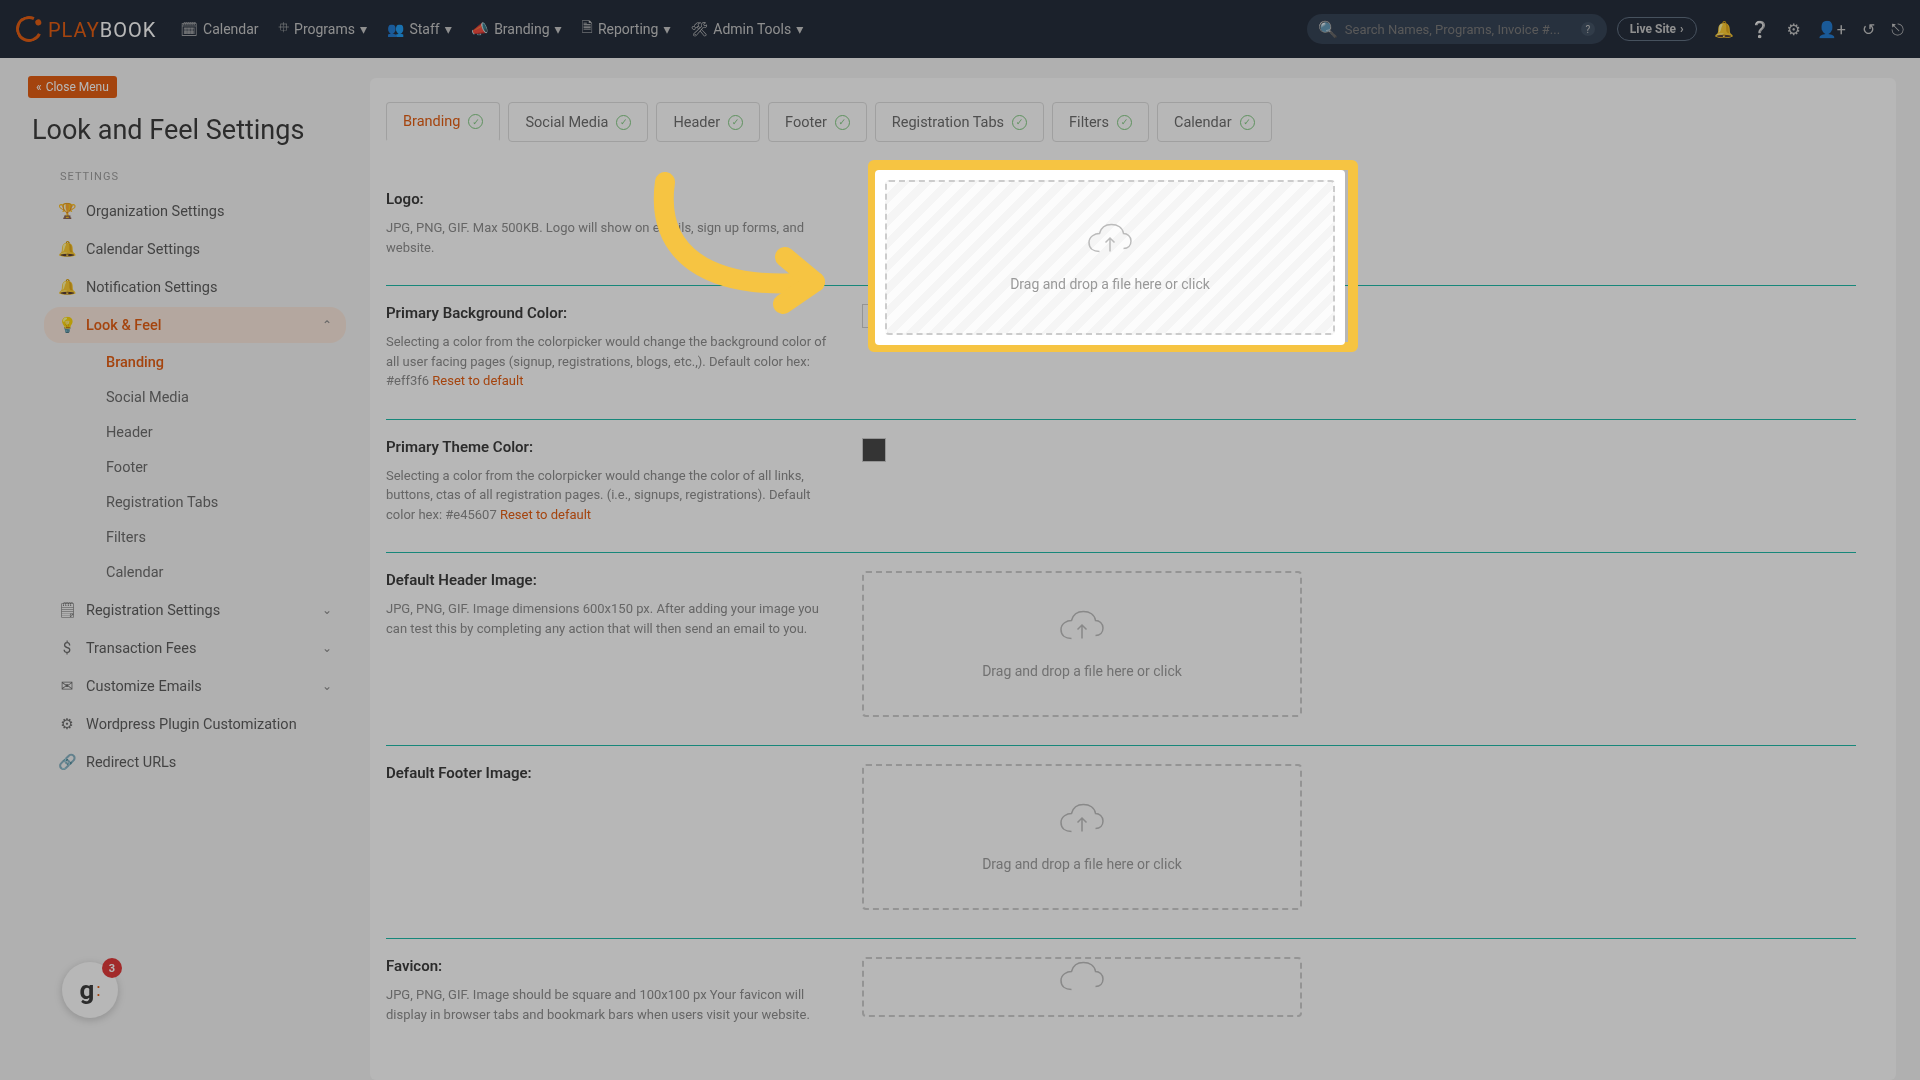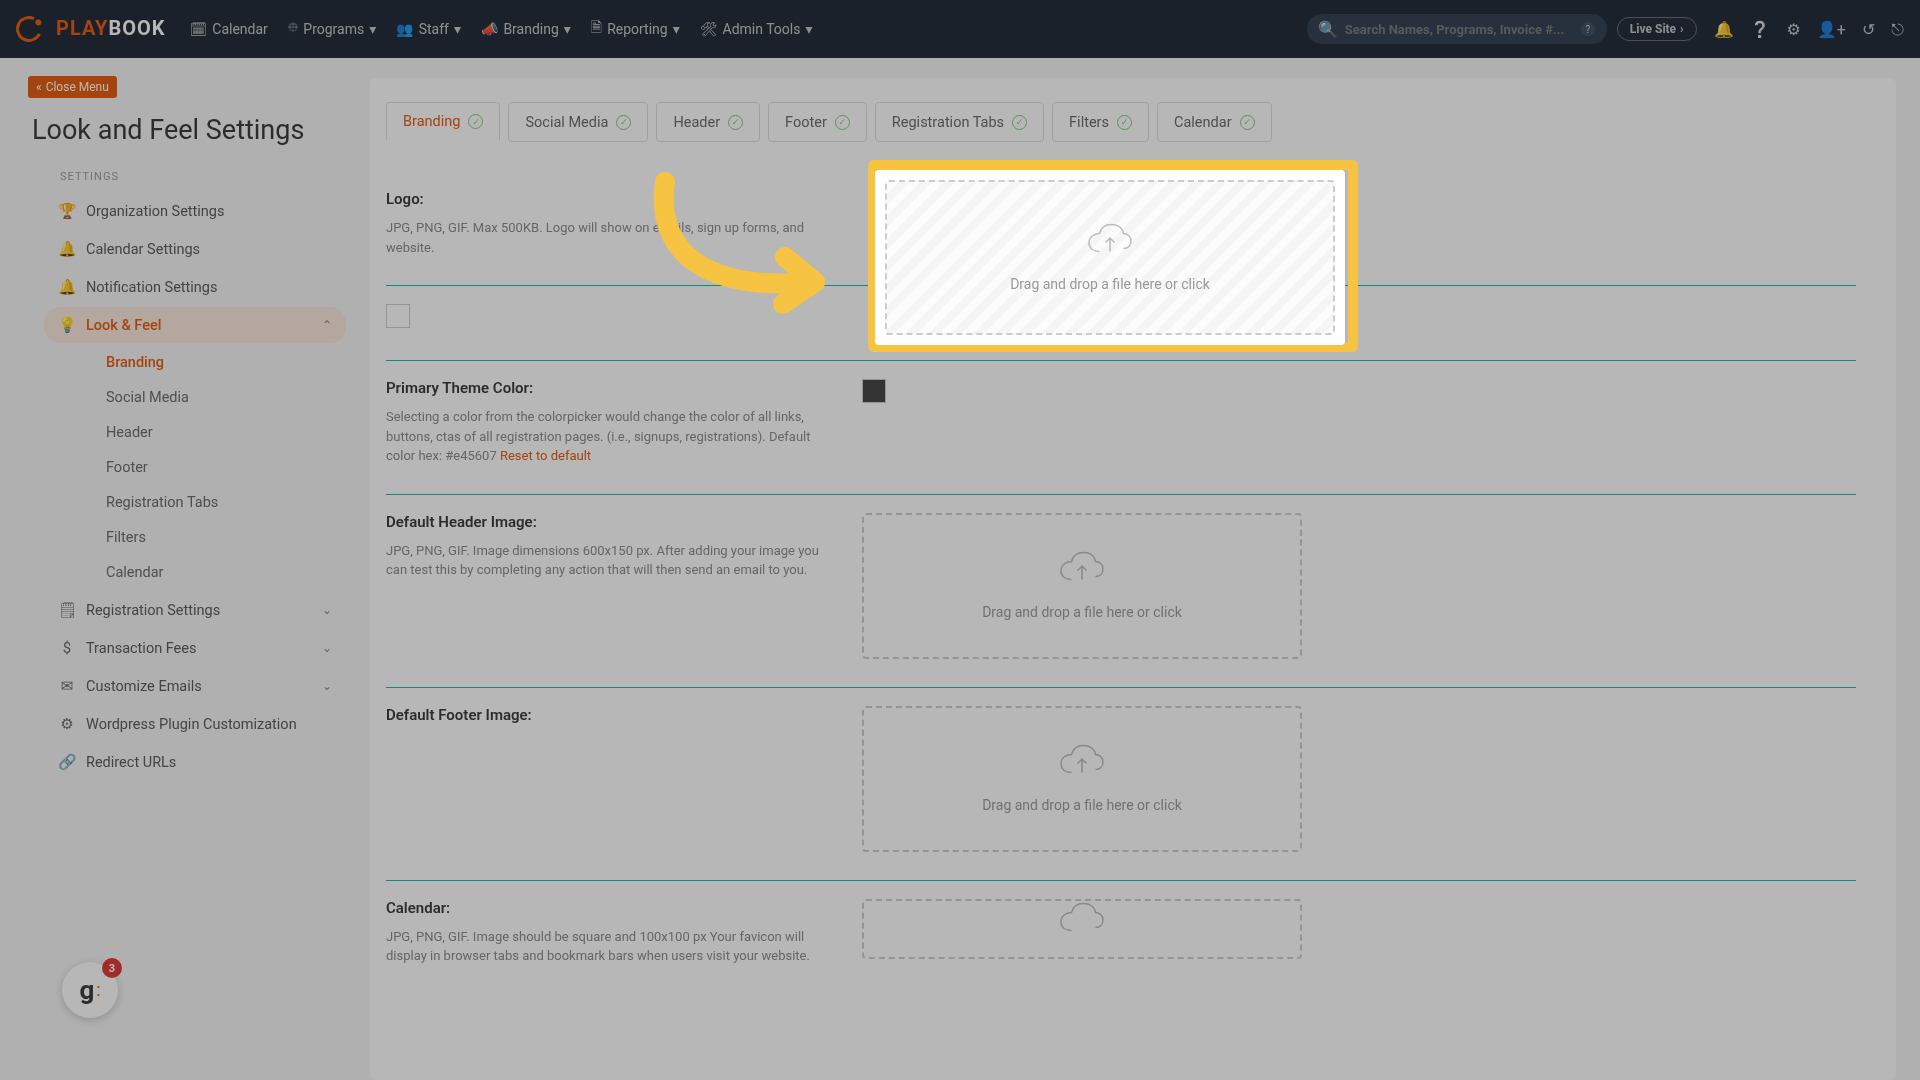--- a/index.html
+++ b/index.html
@@ -7,7 +7,7 @@
 
 
 .topnav { background: #1a2332; height: 58px; display: flex; align-items: center; padding: 0 16px; color: #c5c5c5; }
-.logo { color: #e45607; font-weight: 700; font-size: 20px; letter-spacing: 1px; display: flex; align-items: flex-start; gap: 14px; margin-right: 24px; }
+.logo { color: #e45607; font-weight: 400; font-size: 20px; letter-spacing: 1px; display: flex; align-items: flex-end; gap: 6px; margin-right: 24px; }
 .logo .mark { width: 26px; height: 26px; border: 3px solid #e45607; border-radius: 50%; border-right-color: transparent; transform: rotate(-20deg); position: relative; }
 .logo .mark::after { content:""; position:absolute; right:-4px; top:4px; width:6px; height:6px; background:#e45607; border-radius:50%; }
 .logo .book { color:#fff; }

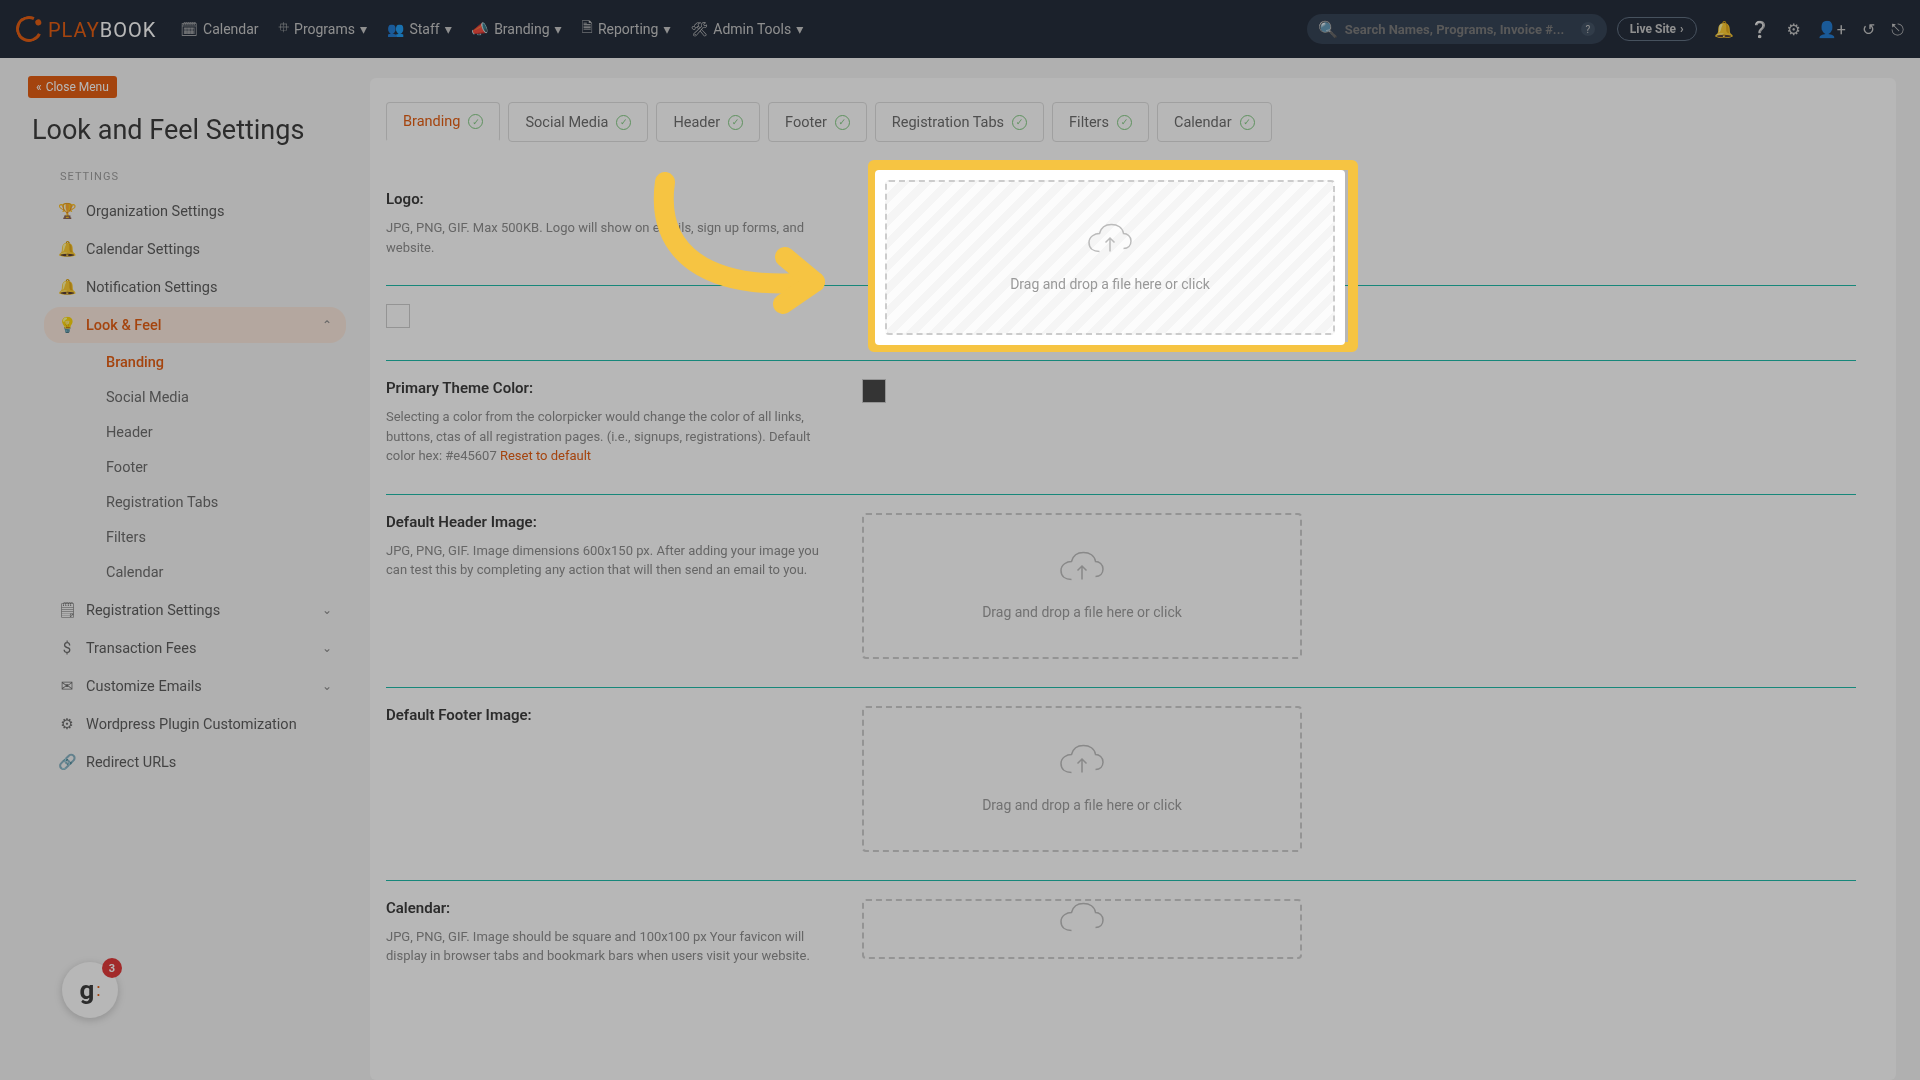--- a/index.html
+++ b/index.html
@@ -15,7 +15,7 @@
 .nav-item { font-size: 14px; color:#c5c5c5; display:flex; align-items:center; gap:5px; cursor:pointer; }
 .spacer { flex:1; }
 .search-wrap { display:flex; align-items:center; background:#2c3a4d; border-radius:16px; padding:5px 12px; width:300px; height:30px; position:relative; }
-.search-wrap input { background:transparent; border:none; outline:none; color:#c5c5c5; font-size:13px; flex:1; margin-left:6px;font-weight:bold; }
+.search-wrap input { background:transparent; border:none; outline:none; color:#c5c5c5; font-size:13px; flex:1; margin-left:6px; }
 .search-wrap .help-badge { font-size:10px; background:#3a4a5d; border-radius:50%; width:14px; height:14px; display:flex; align-items:center; justify-content:center; }
 .live-site { border:1px solid #5a6a7d; border-radius:14px; padding:4px 12px; font-size:12px; margin-left:10px; color:#c5c5c5; cursor:pointer; display:flex; align-items:center; gap:4px;font-weight:bold; }
 .top-icons { display:flex; gap:16px; margin-left:18px; }

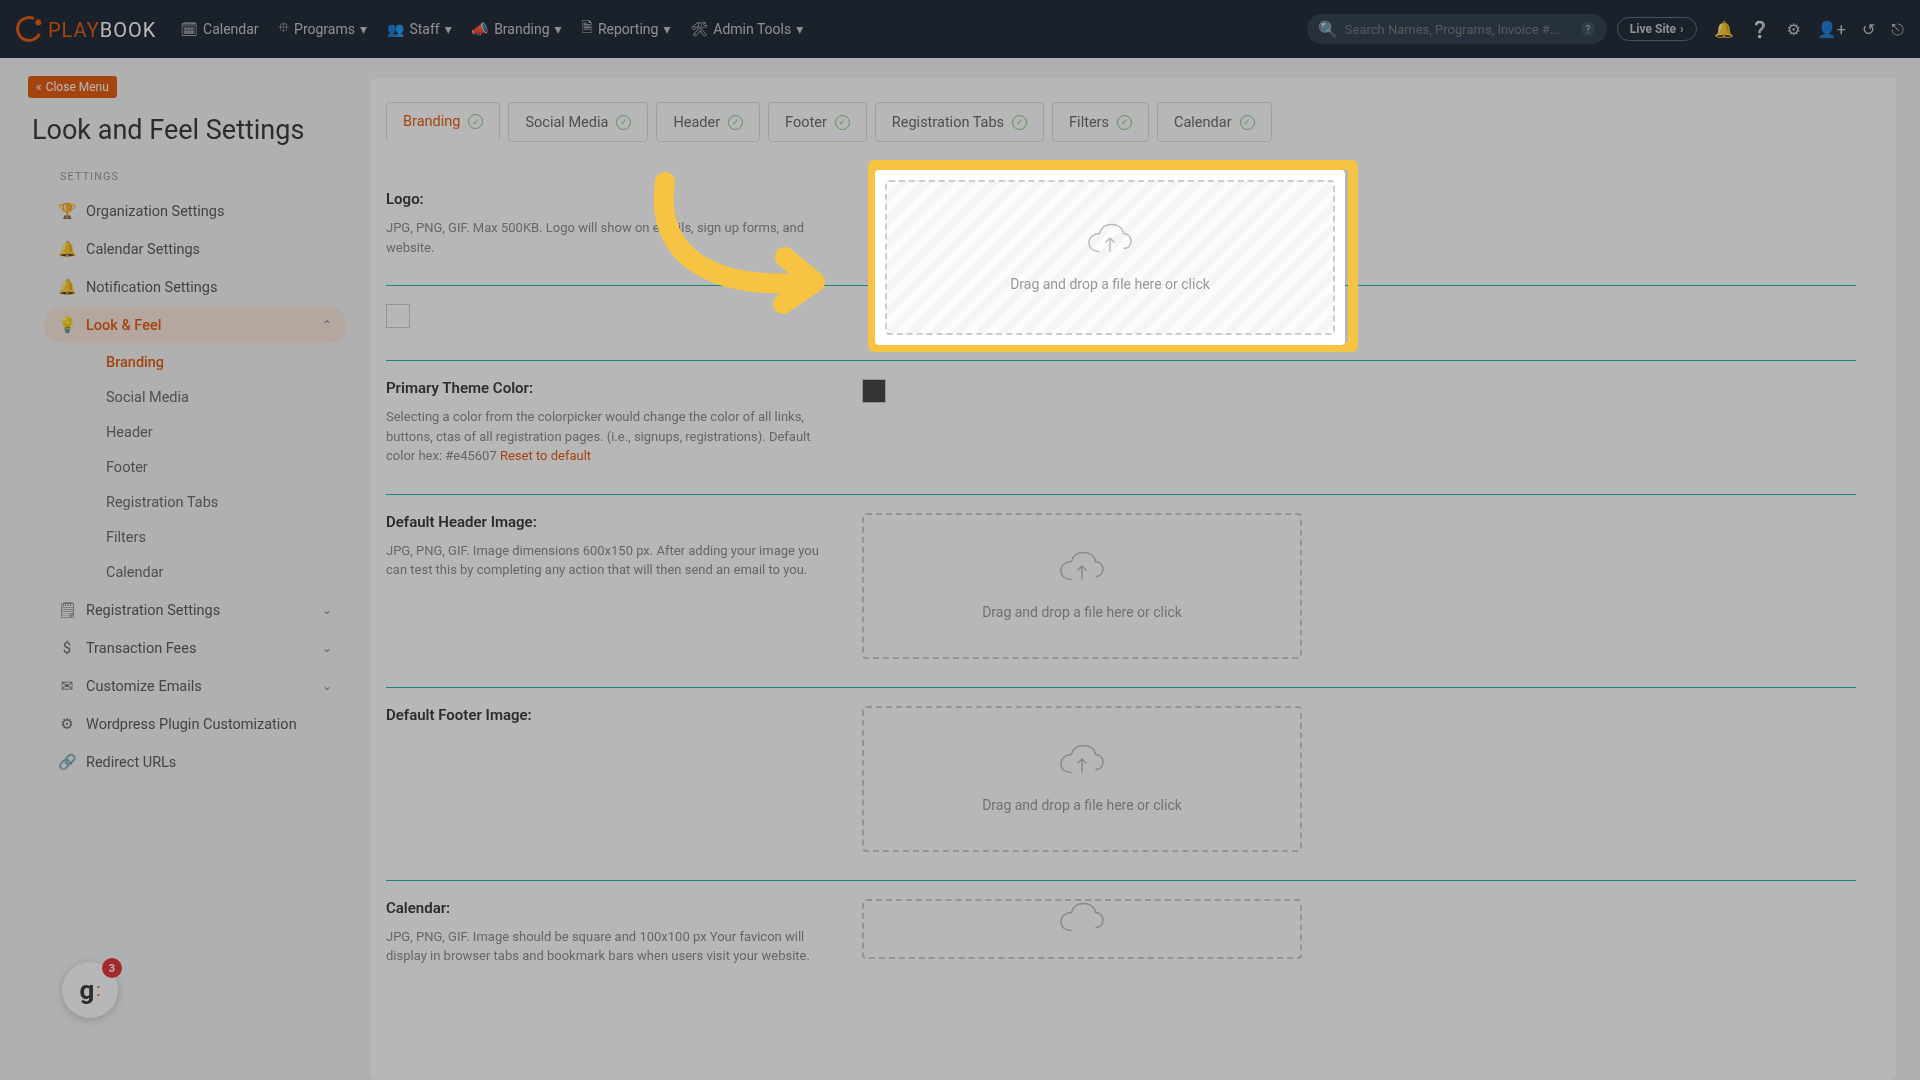--- a/index.html
+++ b/index.html
@@ -241,6 +241,10 @@
     </div>
 
     <div class="row">
+      <div class="row-left">
+        <h4>Primary Background Color:</h4>
+        <p><span>Selecting a color from the colorpicker would change the background color of all user facing pages (signup, registrations, blogs, etc.,). Default color hex: #eff3f6 </span><a href="#" class="reset-link">Reset to default</a></p>
+      </div>
       <div class="row-right">
         <span class="color-swatch" style="background:#ffffff"></span>
       </div>

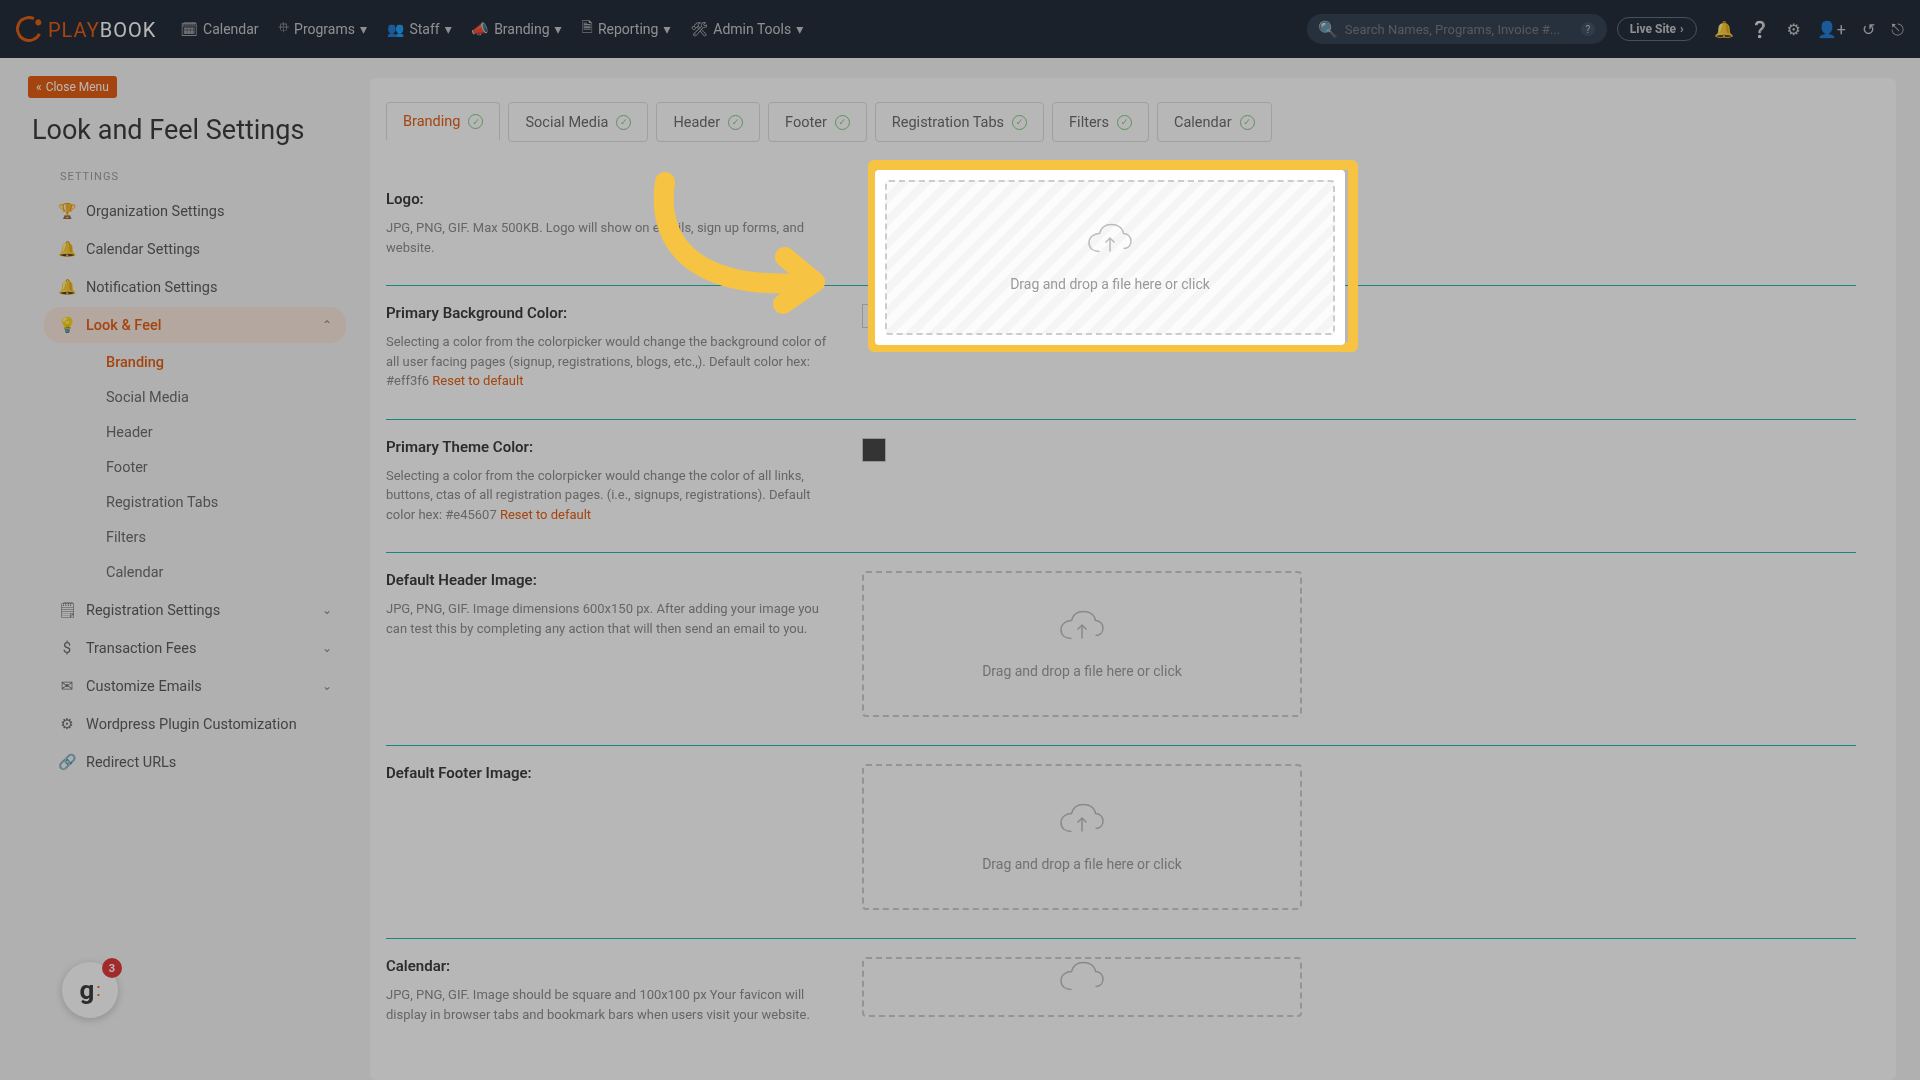--- a/index.html
+++ b/index.html
@@ -293,7 +293,7 @@
 
     <div class="row" style="border:none">
       <div class="row-left">
-        <h4>Calendar:</h4>
+        <h4>Favicon:</h4>
         <p>JPG, PNG, GIF. Image should be square and 100x100 px Your favicon will display in browser tabs and bookmark bars when users visit your website.</p>
       </div>
       <div class="row-right">

